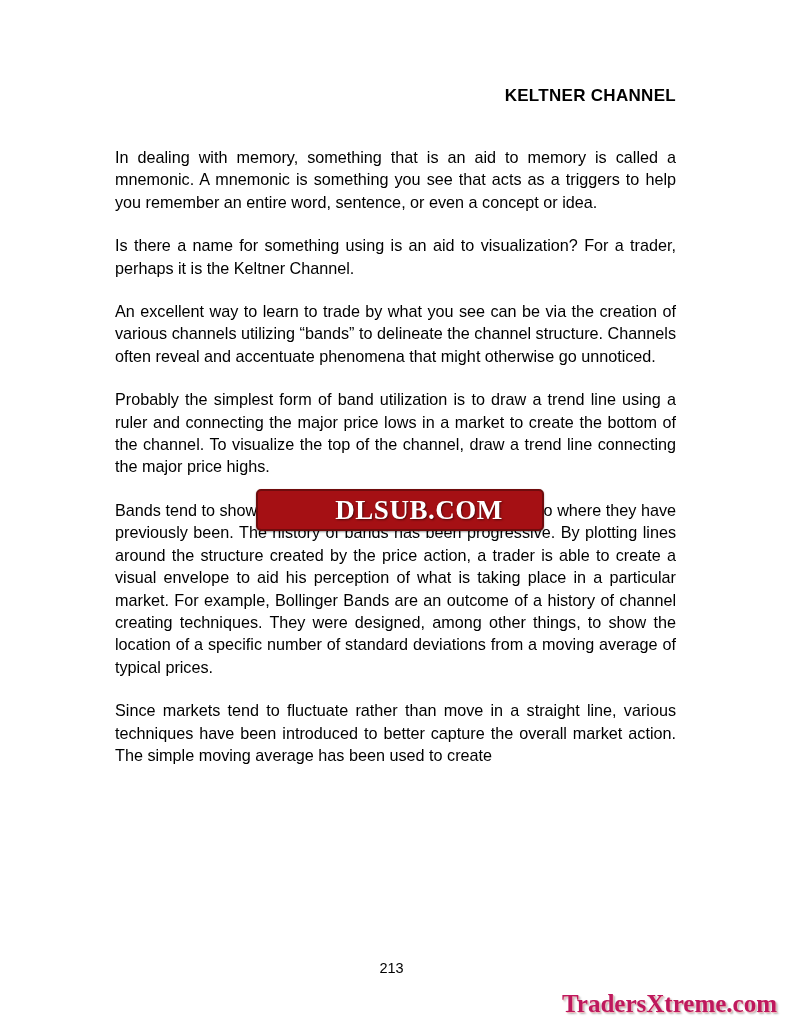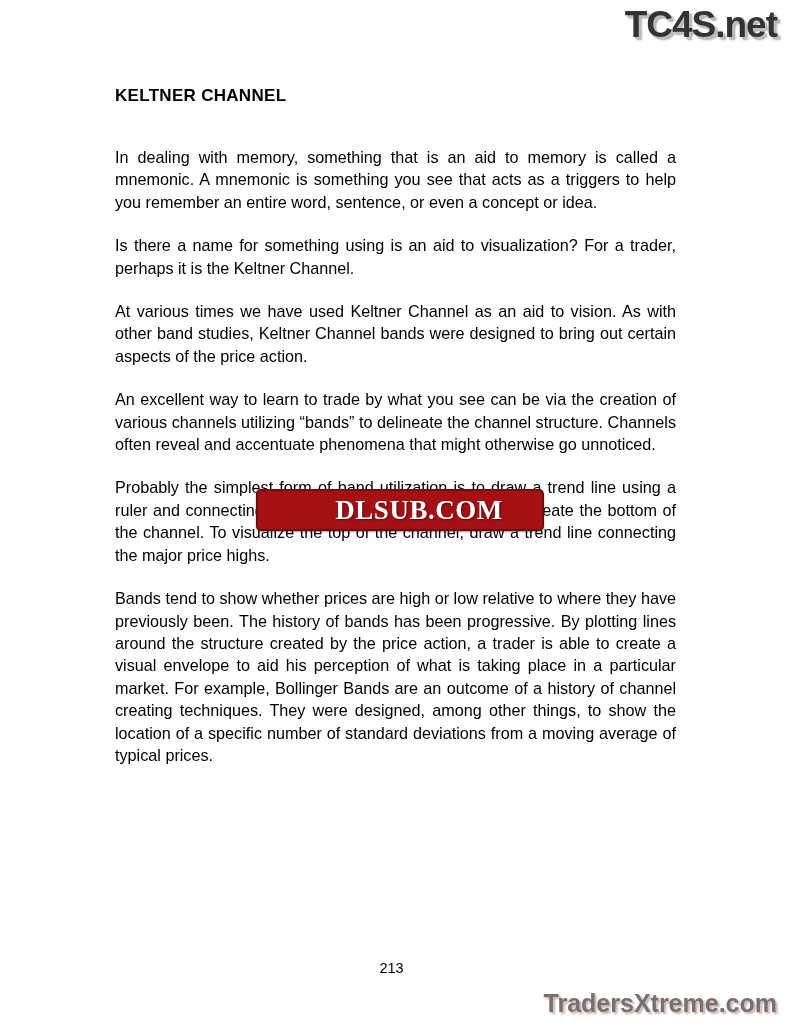--- a/index.html
+++ b/index.html
@@ -126,7 +126,6 @@
 
 <div class="page">
 
-  <div class="tc4s">TC4S.net</div>
 
   <div class="content">
     <h2 class="chapter-subtitle">KELTNER CHANNEL</h2>

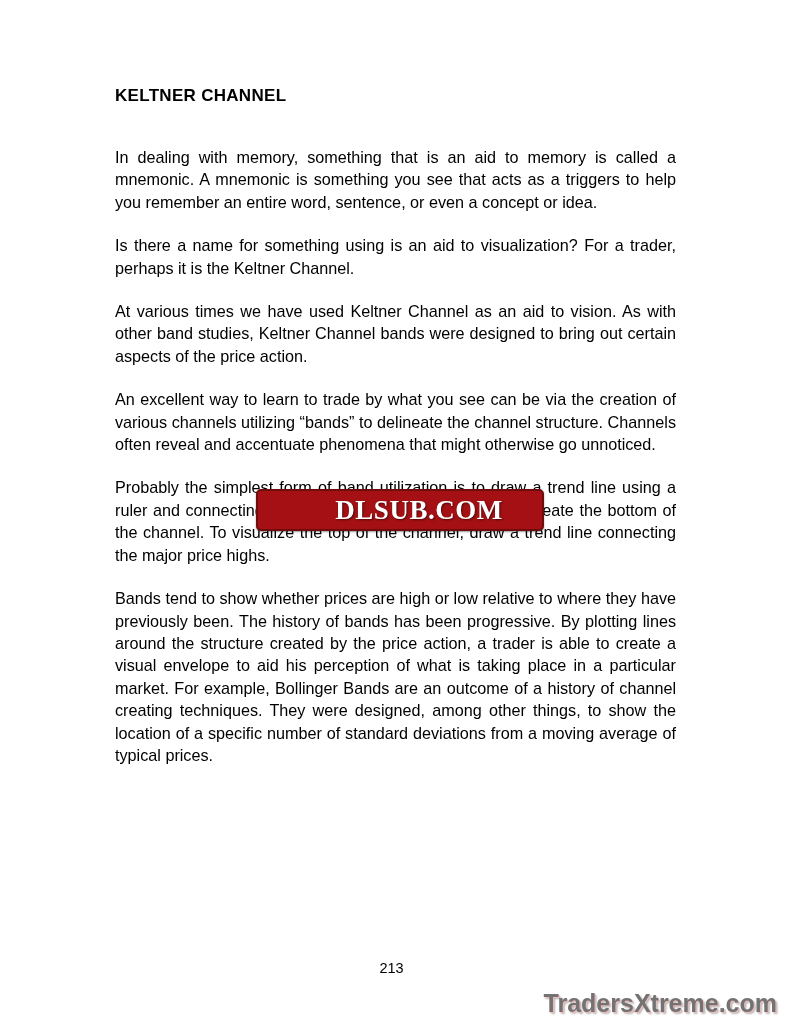--- a/index.html
+++ b/index.html
@@ -55,7 +55,7 @@
   .chapter-subtitle {
     font-size: 17px;
     font-weight: bold;
-    text-align: left;
+    text-align: right;
     margin: 0 0 40px 0;
     letter-spacing: 0.3px;
   }

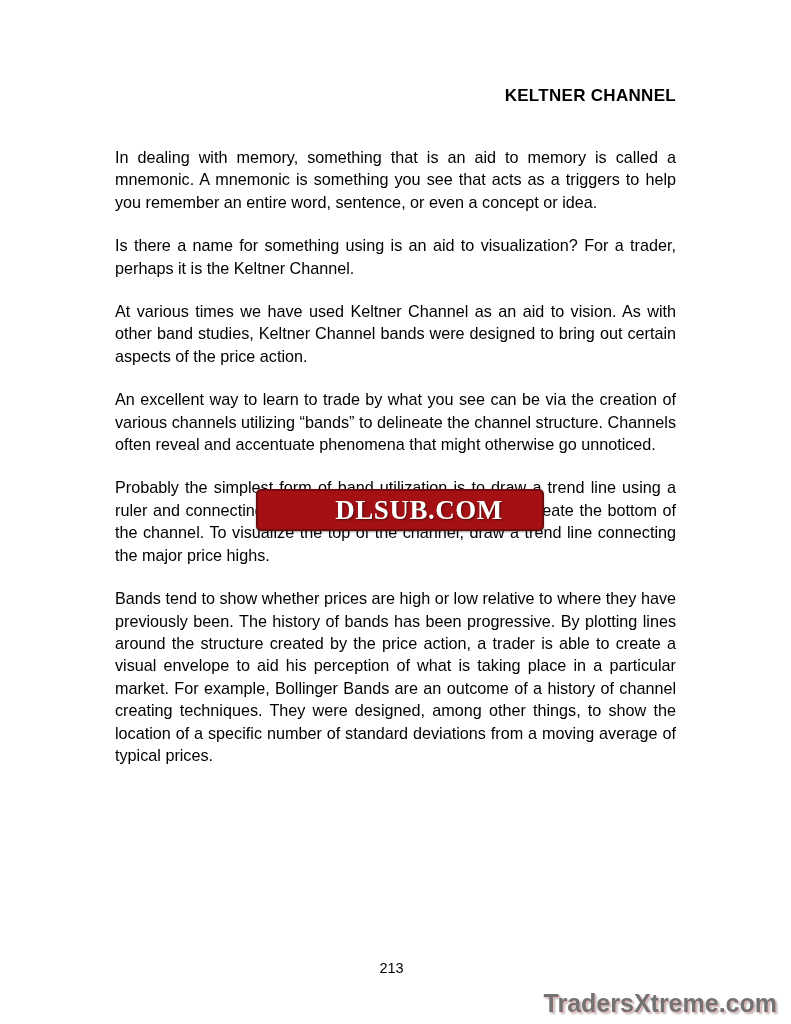--- a/index.html
+++ b/index.html
@@ -132,7 +132,6 @@
 
     <p class="para">In dealing with memory, something that is an aid to memory is called a mnemonic.  A mnemonic is something you see that acts as a triggers to help you remember an entire word, sentence, or even a concept or idea.</p>
     <p class="para">Is there a name for something using is an aid to visualization?  For a trader, perhaps it is the Keltner Channel.</p>
-    <p class="para">At various times we have used Keltner Channel as an aid to vision.  As with other band studies, Keltner Channel bands were designed to bring out certain aspects of the price action.</p>
     <p class="para">An excellent way to learn to trade by what you see can be via the creation of various channels utilizing “bands” to delineate the channel structure.   Channels often reveal and accentuate phenomena that might otherwise go unnoticed.</p>
     <p class="para">Probably the simplest form of band utilization is to draw a trend  line using a ruler and connecting the major price lows in a market to create the bottom of the channel.  To visualize the top of the channel, draw a trend line connecting the major price highs.</p>
     <p class="para">Bands tend to show whether prices are high or low relative to where they have previously been. The history of bands has been progressive.  By plotting lines around the structure created by the price action, a trader is able to create a visual envelope to aid his perception of what is taking place in a particular market. For example, Bollinger Bands are an outcome of a history of channel creating techniques. They were designed, among other things, to show the location of a specific number of standard deviations from a moving average of typical prices.</p>

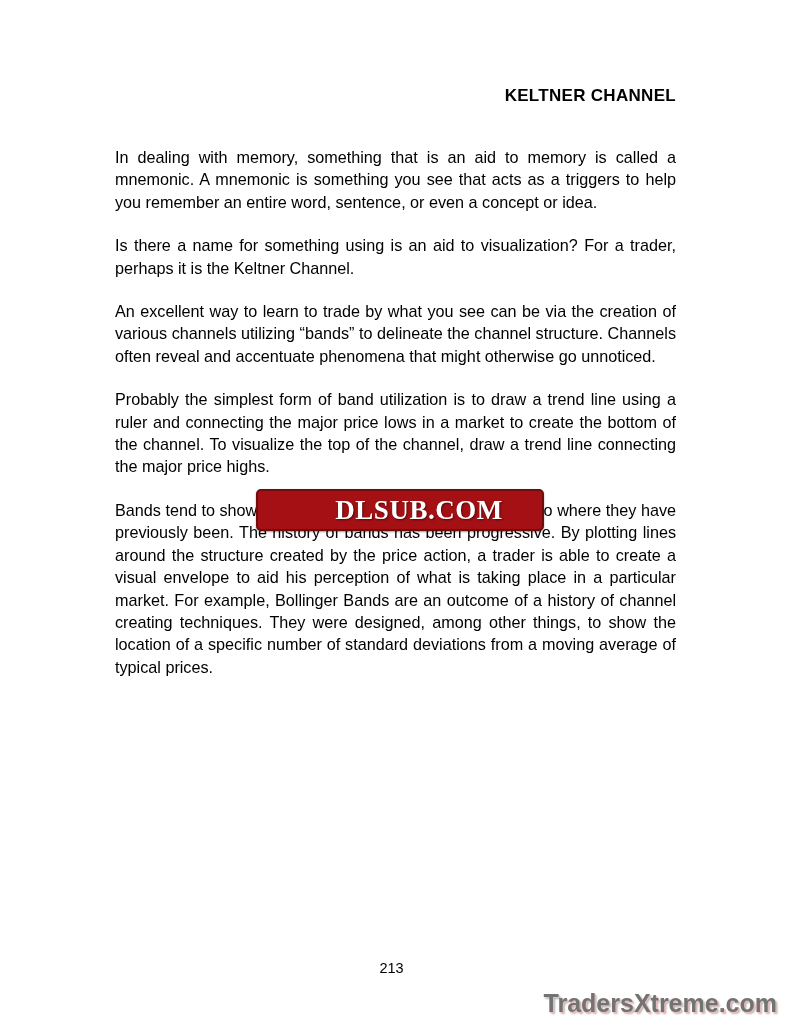--- a/index.html
+++ b/index.html
@@ -135,6 +135,7 @@
     <p class="para">An excellent way to learn to trade by what you see can be via the creation of various channels utilizing “bands” to delineate the channel structure.   Channels often reveal and accentuate phenomena that might otherwise go unnoticed.</p>
     <p class="para">Probably the simplest form of band utilization is to draw a trend  line using a ruler and connecting the major price lows in a market to create the bottom of the channel.  To visualize the top of the channel, draw a trend line connecting the major price highs.</p>
     <p class="para">Bands tend to show whether prices are high or low relative to where they have previously been. The history of bands has been progressive.  By plotting lines around the structure created by the price action, a trader is able to create a visual envelope to aid his perception of what is taking place in a particular market. For example, Bollinger Bands are an outcome of a history of channel creating techniques. They were designed, among other things, to show the location of a specific number of standard deviations from a moving average of typical prices.</p>
+    <p class="para">Since markets tend to fluctuate rather than move in a straight line, various techniques have been introduced to better capture the overall market action. The simple moving average has been used to create</p>
   </div>
 
   <div class="dlsub">

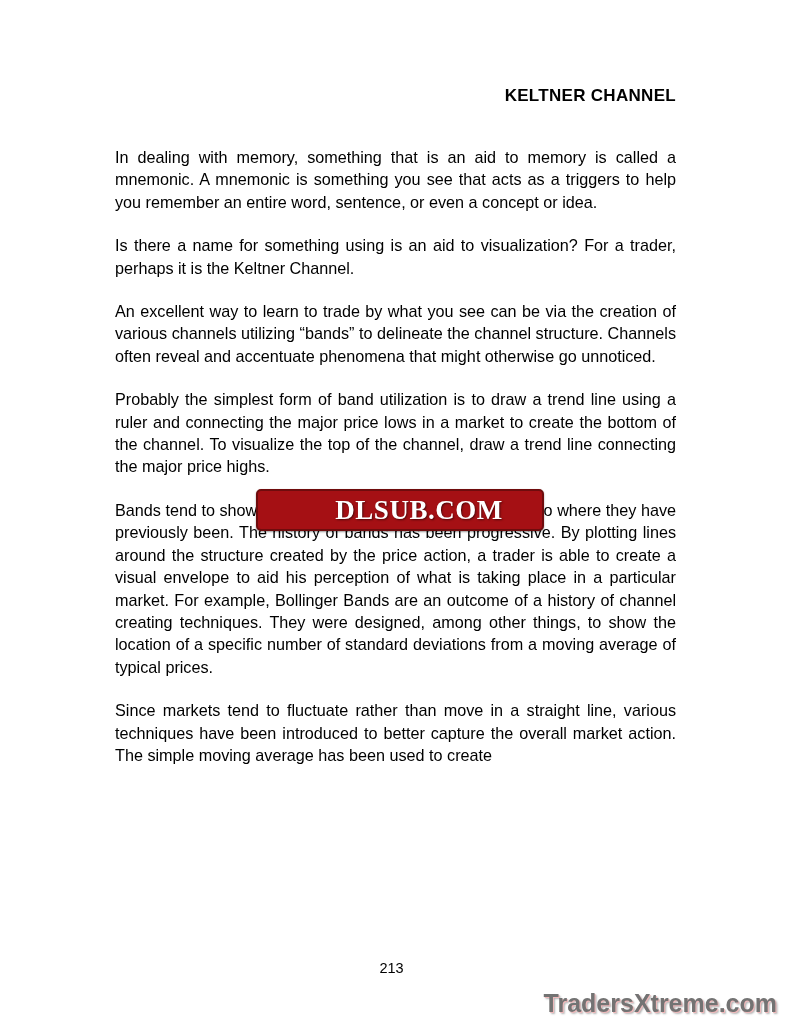--- a/index.html
+++ b/index.html
@@ -112,10 +112,10 @@
     position: absolute;
     right: 14px;
     bottom: 6px;
-    font-family: Liberation Sans, sans-serif;
+    font-family: Liberation Serif, serif;
     font-weight: bold;
     font-size: 25px;
-    color: #737373;
+    color: #be185d;
     letter-spacing: 0px;
     text-shadow: 1px 1px 0 #f0b9bb, 2px 2px 2px rgba(0,0,0,0.3);
     white-space: nowrap;

